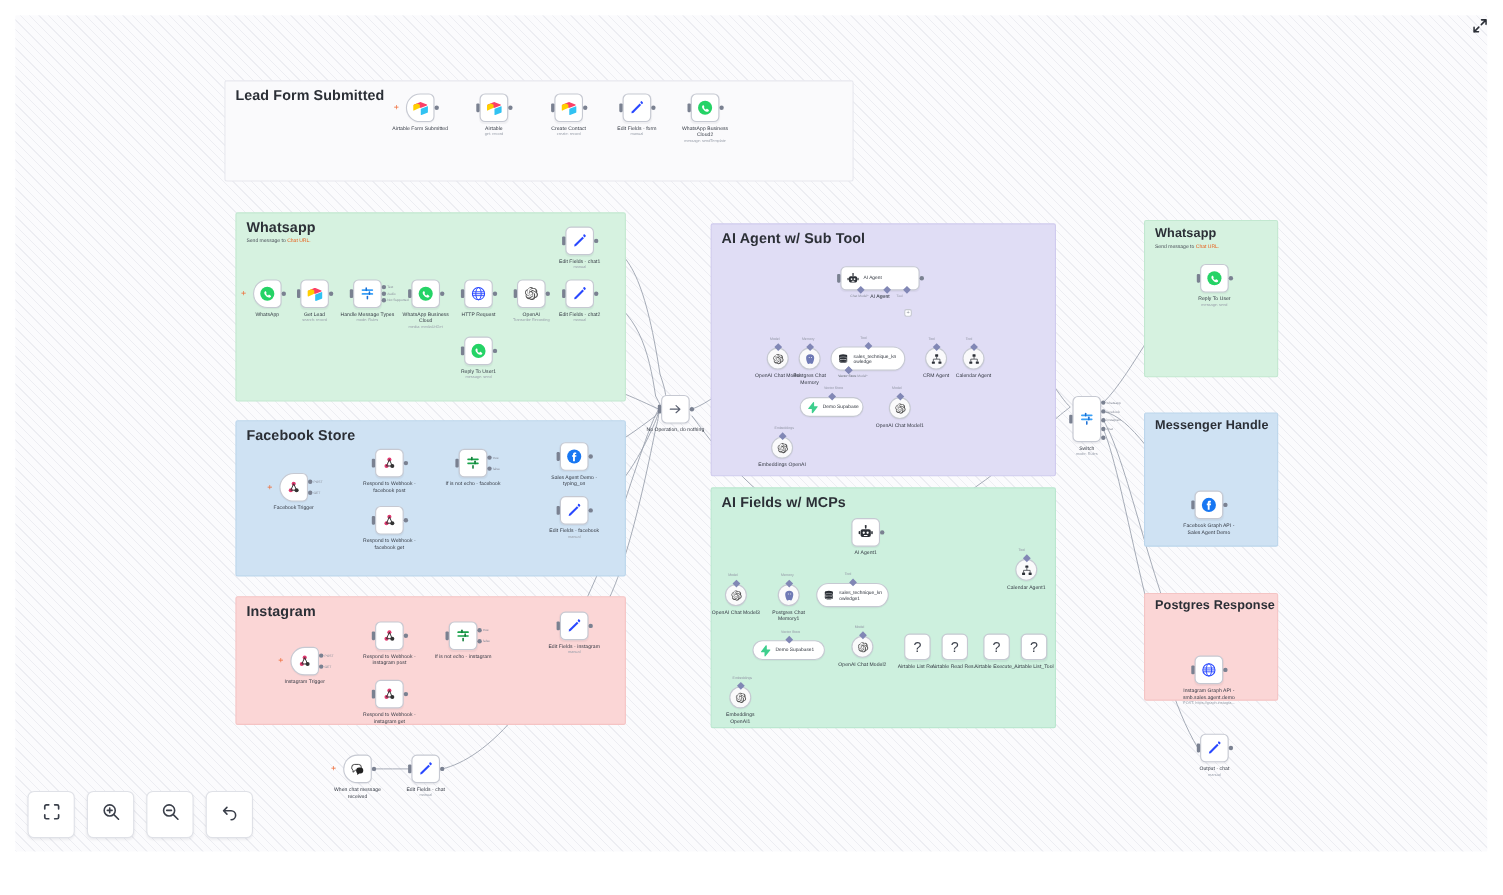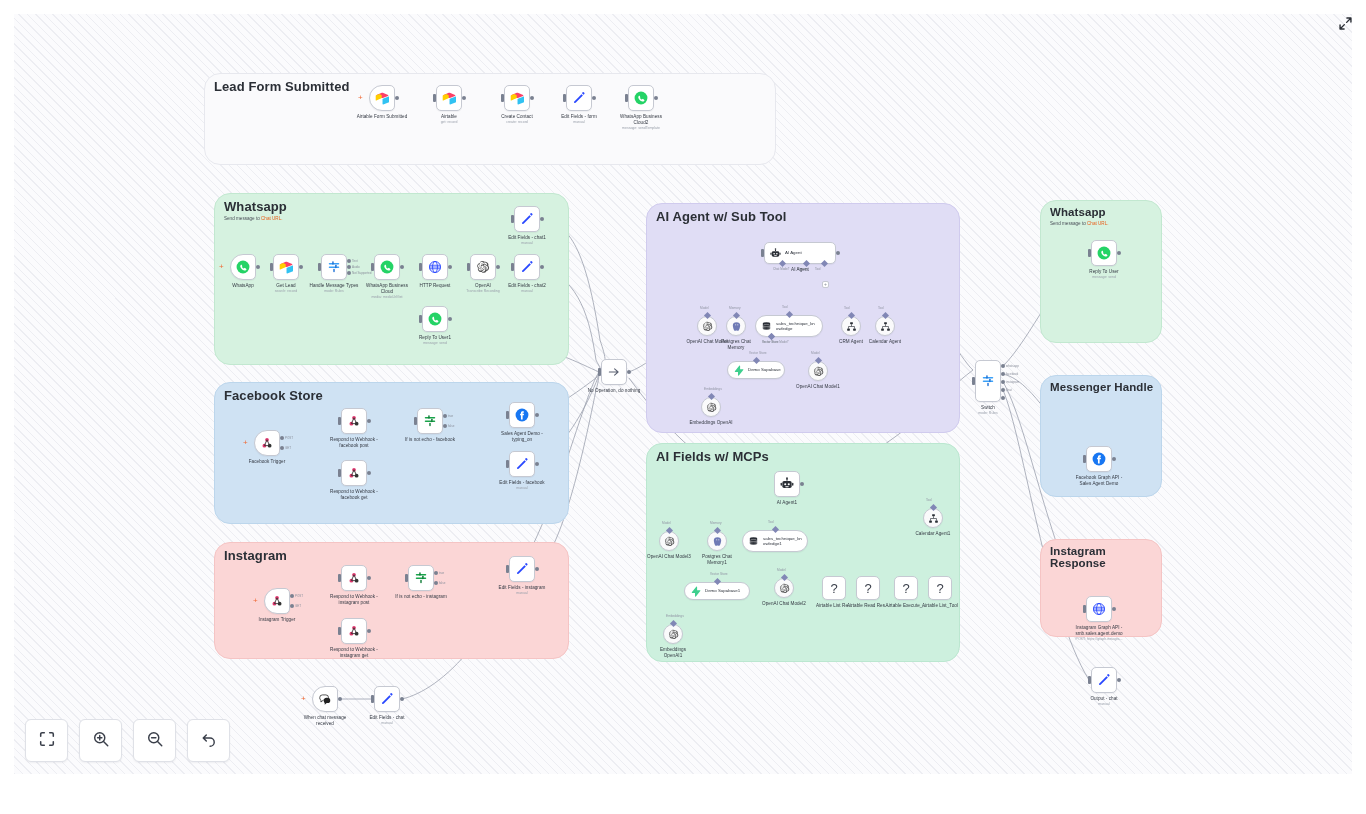--- a/index.html
+++ b/index.html
@@ -21,7 +21,7 @@
   #edges { position:absolute; left:0; top:0; width:1366px; height:814px; pointer-events:none; }
 
   
-  .group { position:absolute; border-radius:16px;padding-left:24px; }
+  .group { position:absolute; border-radius:2px;padding-left:24px; }
   .group .gtitle { position:absolute; left:9px; top:5px; font-size:11.5px; font-weight:700; color:#2b2f36; letter-spacing:.1px; }
   .group .gtitle.big { font-size:13px; }
   .group .gsub { position:absolute; left:9px; font-size:4.6px; color:#4a4f58; }

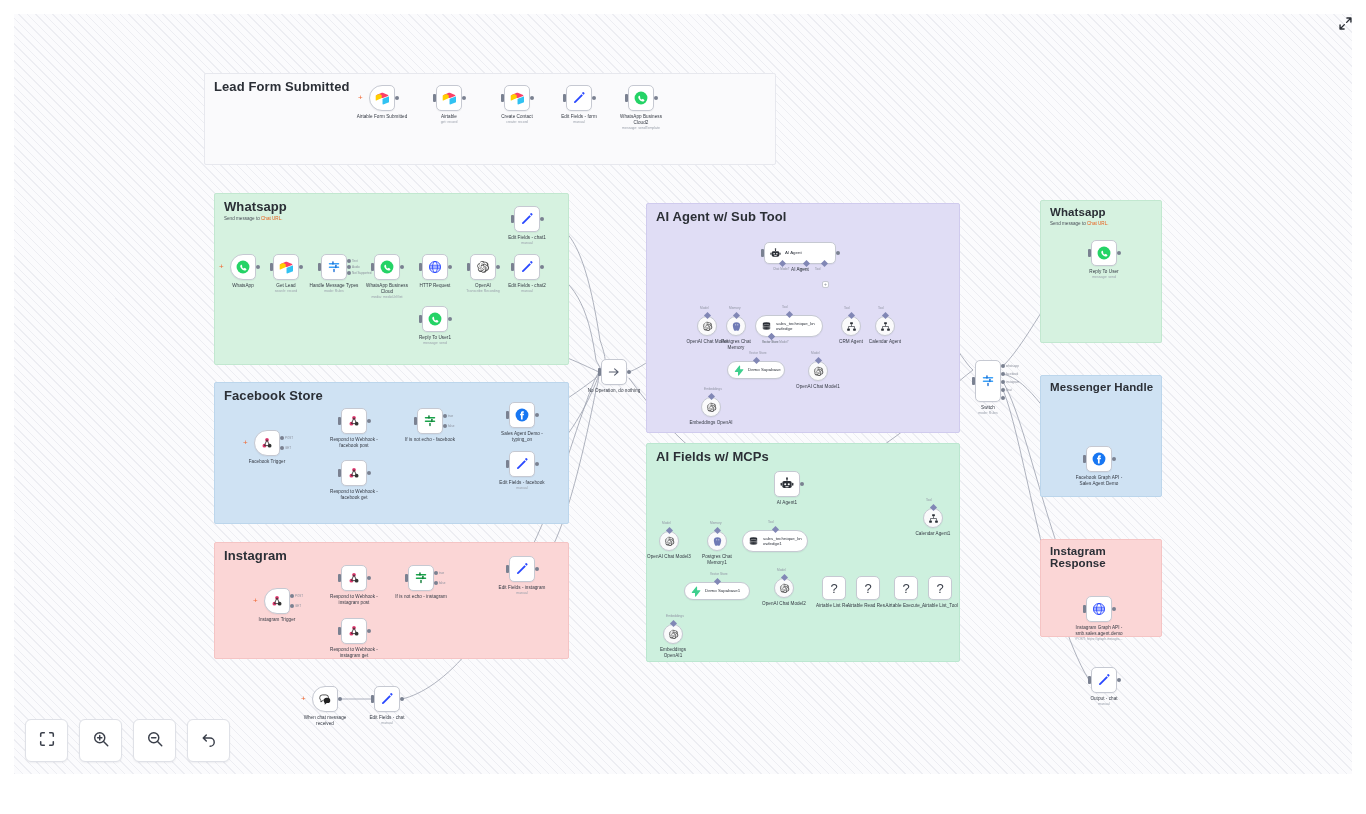--- a/index.html
+++ b/index.html
@@ -136,7 +136,7 @@
         <div class="gtitle">Messenger Handle</div>
       </div>
       <div class="group" style="left: 1040px; top: 539px; width: 122px; height: 98px; background: rgb(251, 214, 214); border: 1px solid rgb(245, 196, 196);">
-        <div class="gtitle">Instagram Response</div>
+        <div class="gtitle">Postgres Response</div>
       </div>
     </div>
   <div id="nodes-layer">

